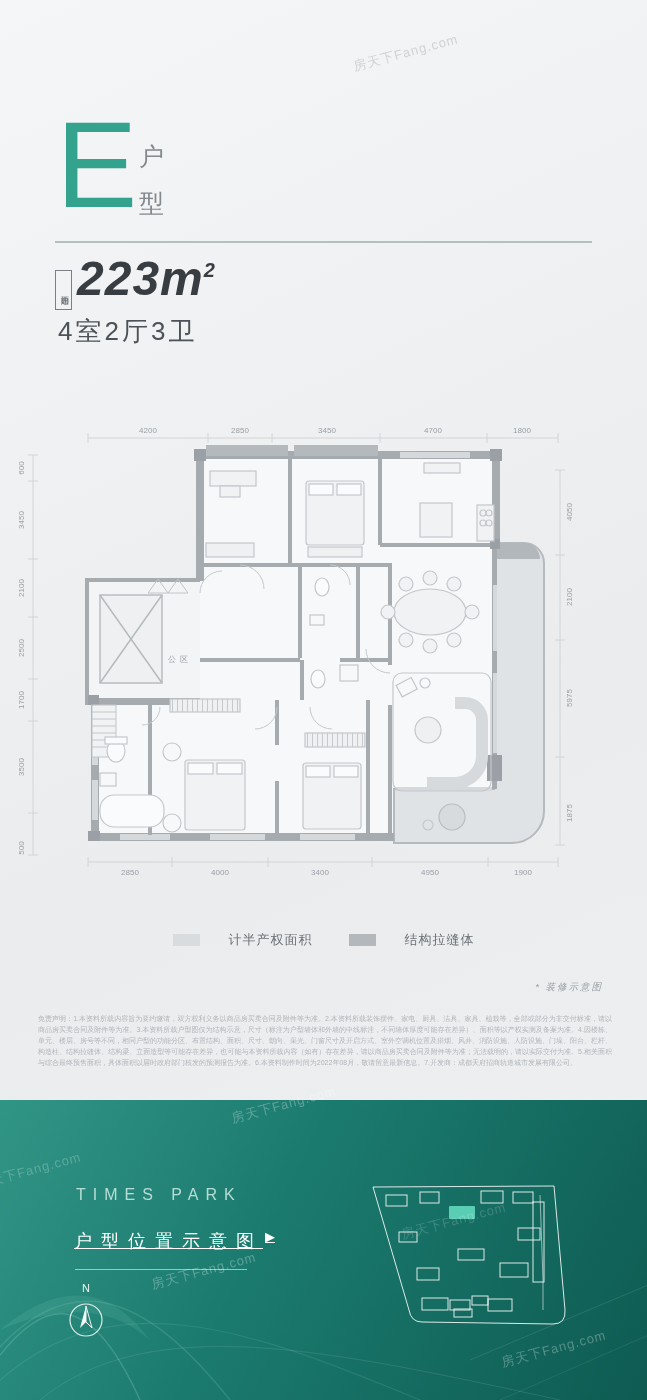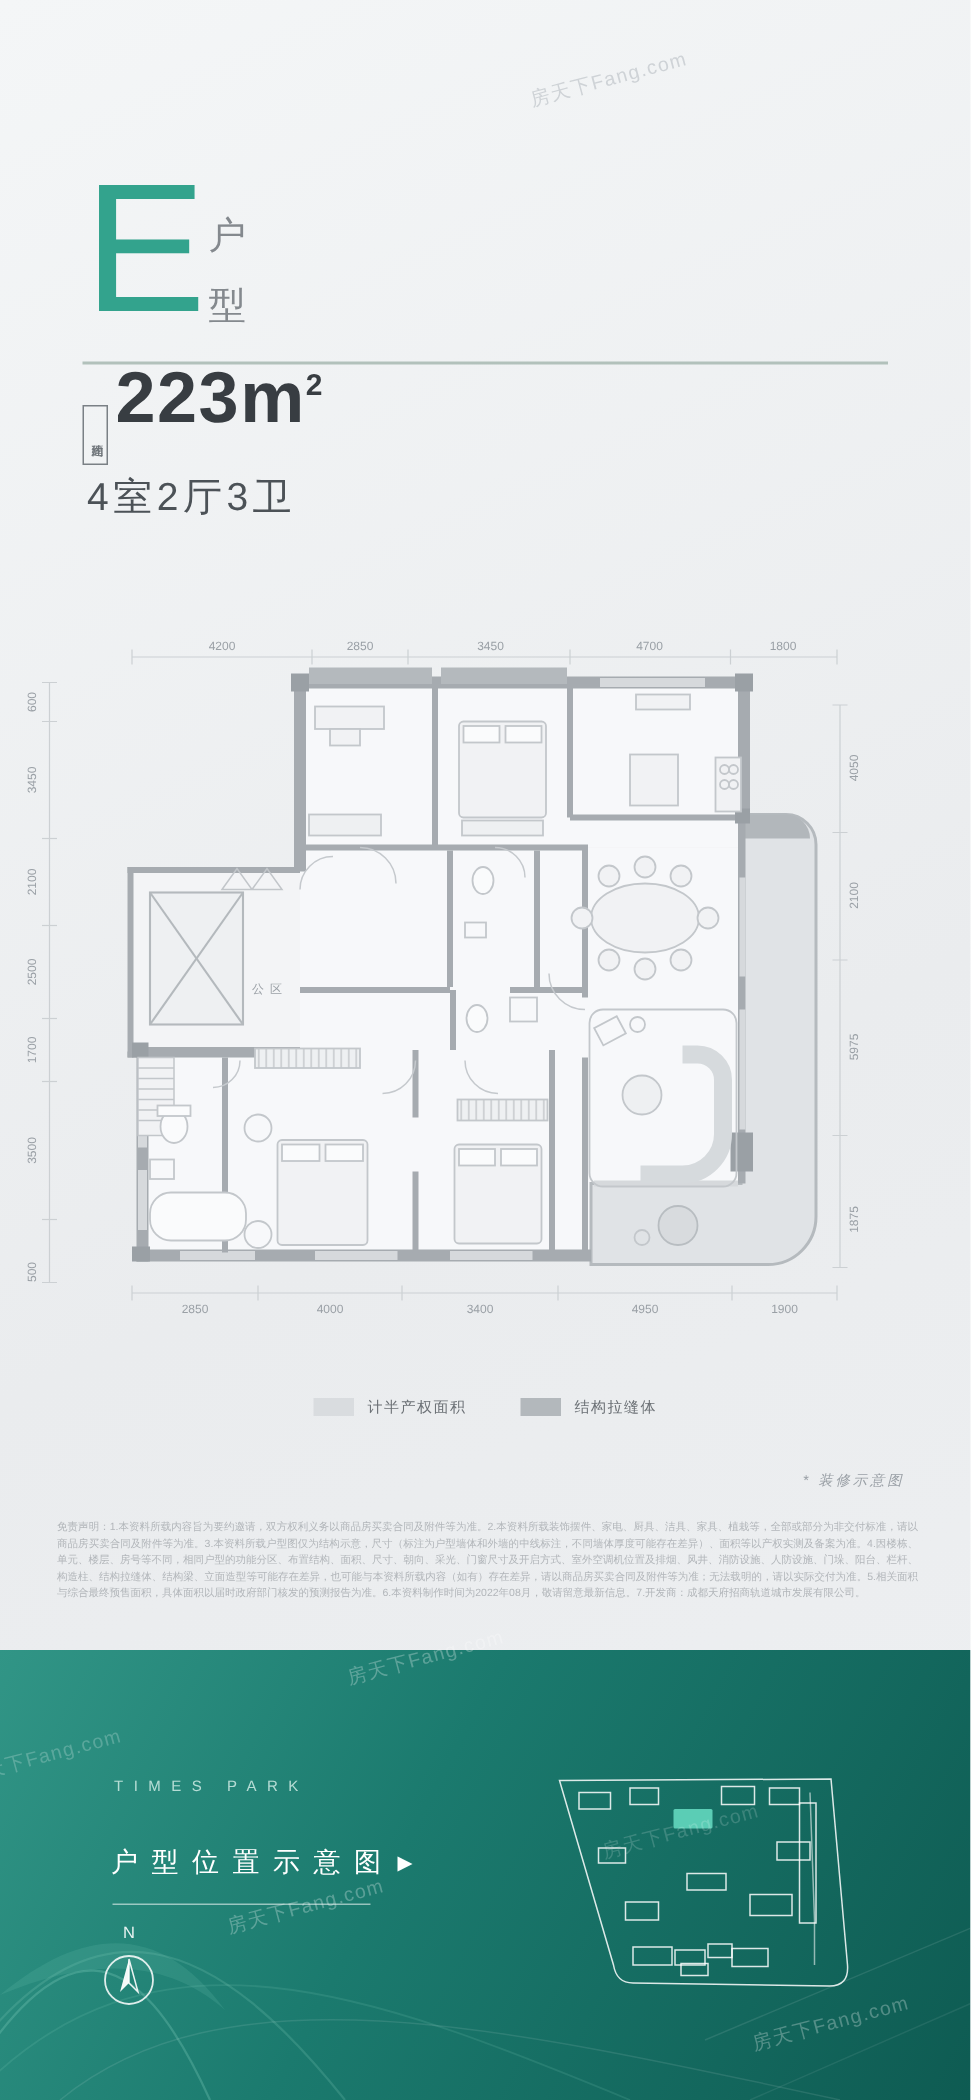--- a/index.html
+++ b/index.html
@@ -15,7 +15,7 @@
   .area-prefix{left:55px;top:270px;width:15px;height:38px;border:1px solid #7a8085;
     color:#6d7378;font-size:8px;writing-mode:vertical-rl;text-orientation:upright;
     display:flex;align-items:center;justify-content:center;}
-  .area-num{left:77px;top:242px;font-size:48px;color:#383d42;font-weight:700;letter-spacing:1px;line-height:1;}
+  .area-num{left:77px;top:255px;font-size:48px;color:#383d42;font-weight:700;letter-spacing:1px;line-height:1;font-style:italic;}
   .area-sup{font-size:20px;vertical-align:18px;font-weight:700;}
   .rooms{left:58px;top:314px;font-size:26px;color:#4c5257;letter-spacing:3px;}
   

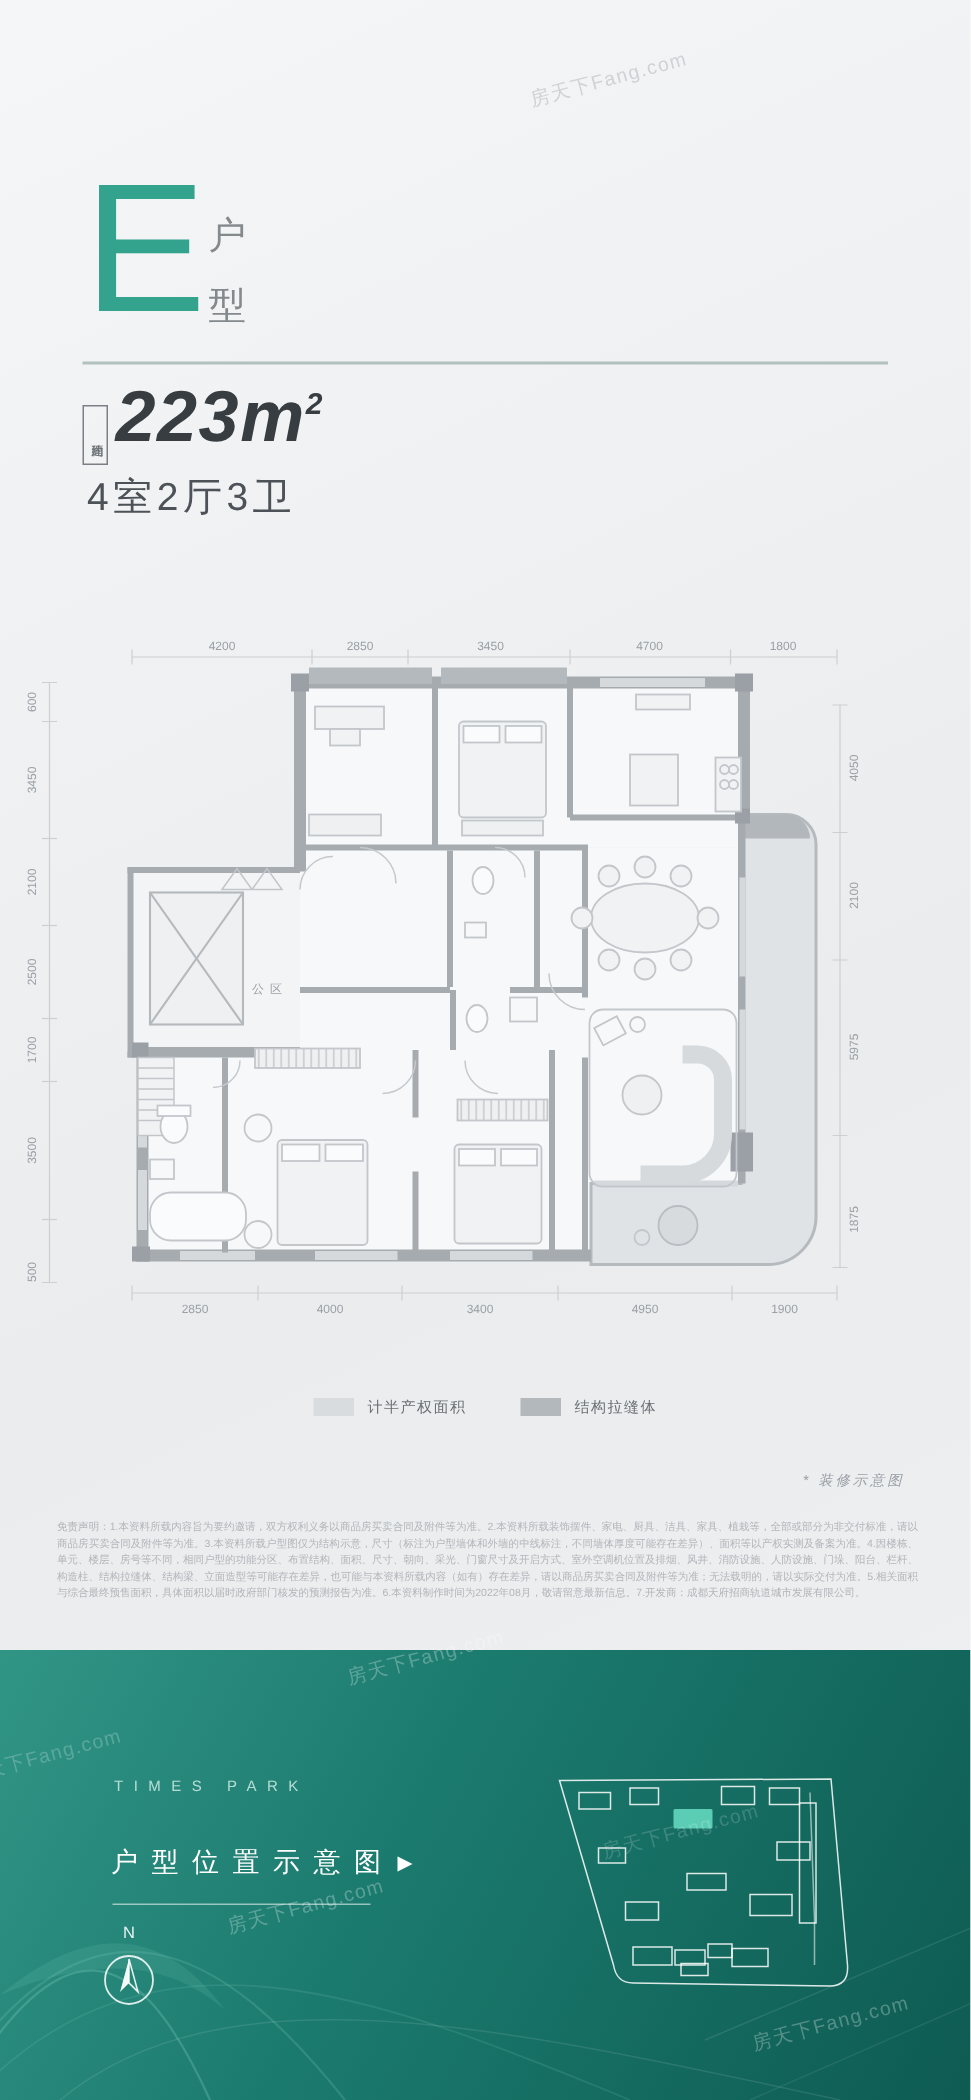--- a/index.html
+++ b/index.html
@@ -25,7 +25,7 @@
   .legend{left:0;top:931px;width:647px;display:flex;justify-content:center;gap:36px;}
   .legend-item{display:flex;align-items:center;gap:9px;}
   .swatch{width:27px;height:12px;}
-  .legend-label{font-size:10px;color:#6b7075;letter-spacing:1px;}
+  .legend-label{font-size:13px;color:#6b7075;letter-spacing:1px;margin-left:20px;}
   .note{right:44px;top:981px;font-size:9.5px;color:#9aa0a6;letter-spacing:2px;font-style:italic;}
   .disclaimer{left:38px;top:1013px;width:574px;font-size:7px;line-height:11px;color:#b2b6ba;text-align:justify;}
   

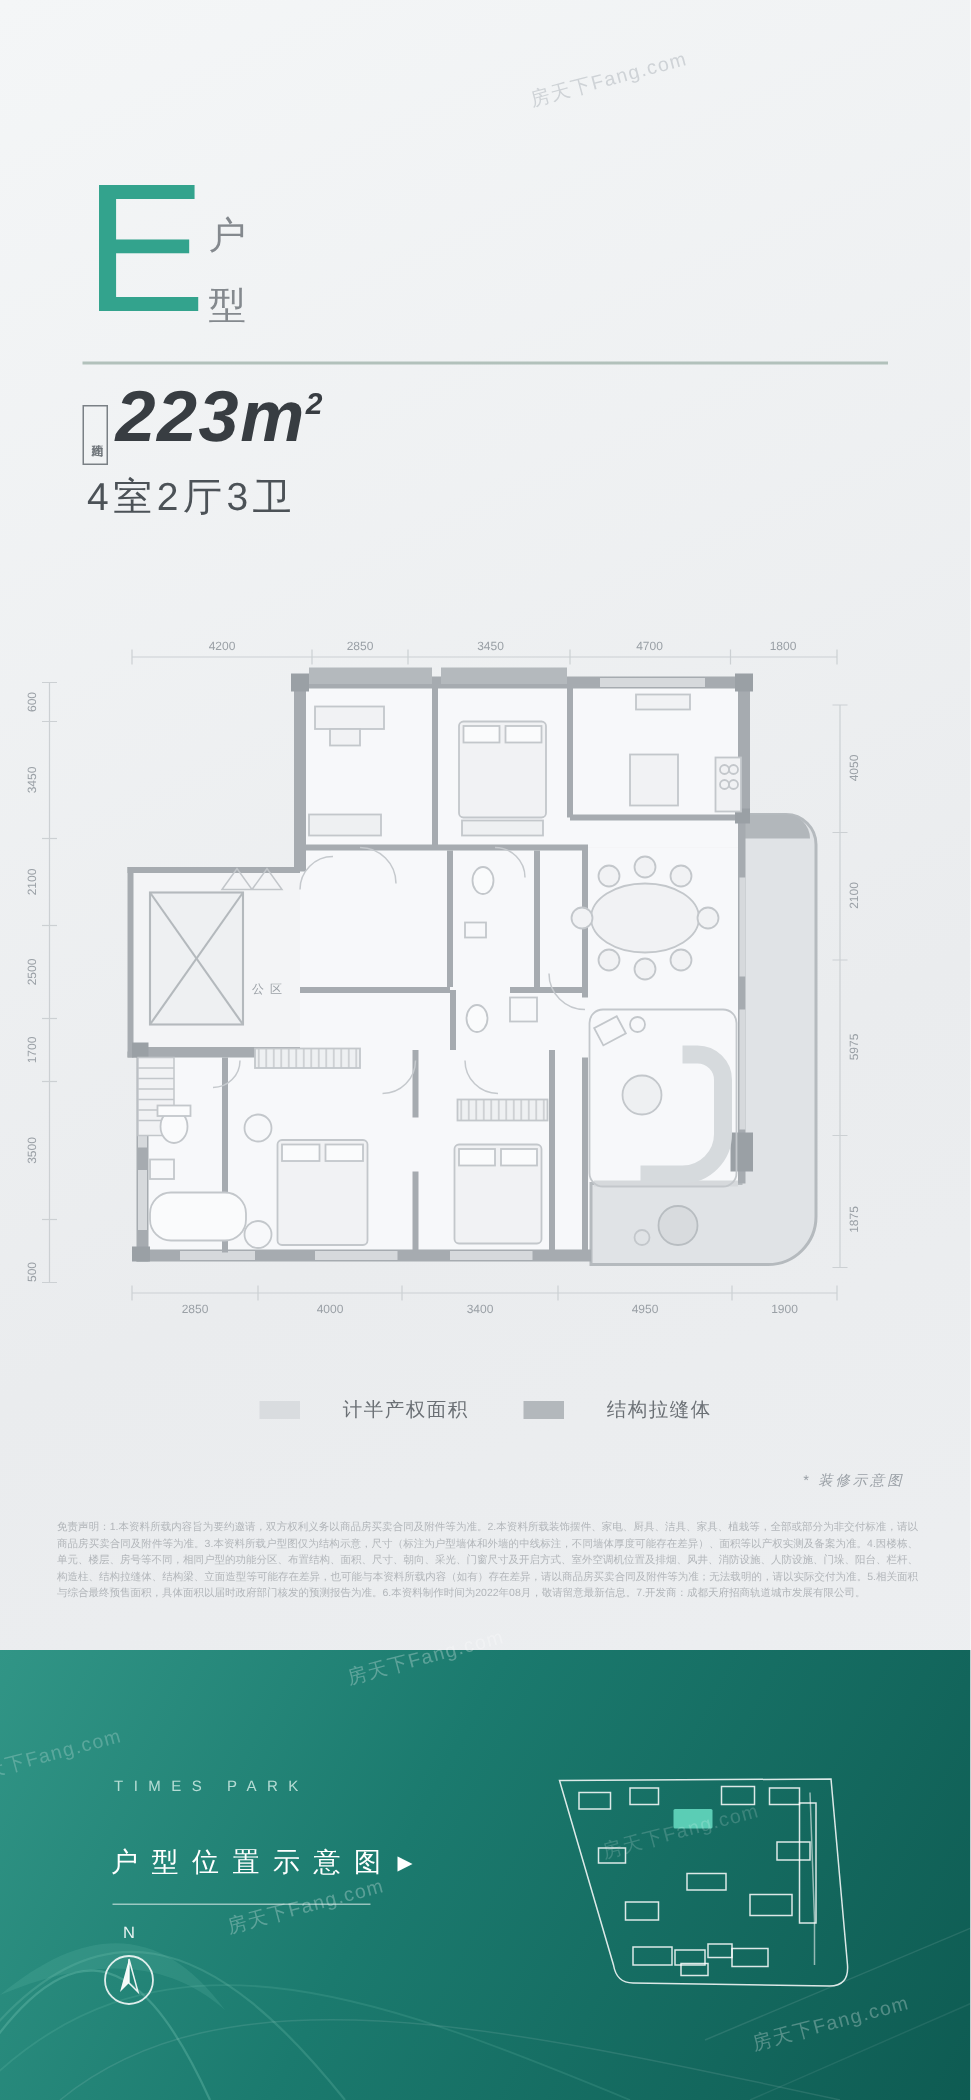--- a/index.html
+++ b/index.html
@@ -31,7 +31,7 @@
   
   .footer{left:0;top:1100px;width:647px;height:300px;
     background:linear-gradient(118deg,#319586 0%,#1b7a6e 42%,#0e5b52 100%);}
-  .brand{left:76px;top:86px;font-size:10px;letter-spacing:7px;color:rgba(214,239,233,.82);}
+  .brand{left:76px;top:86px;font-size:16px;letter-spacing:7px;color:rgba(214,239,233,.82);}
   .cta{left:74px;top:129px;display:flex;align-items:center;color:#fff;cursor:pointer;}
   .cta-text{font-size:18px;letter-spacing:9px;}
   .cta-arrow{font-size:13px;margin-left:2px;}

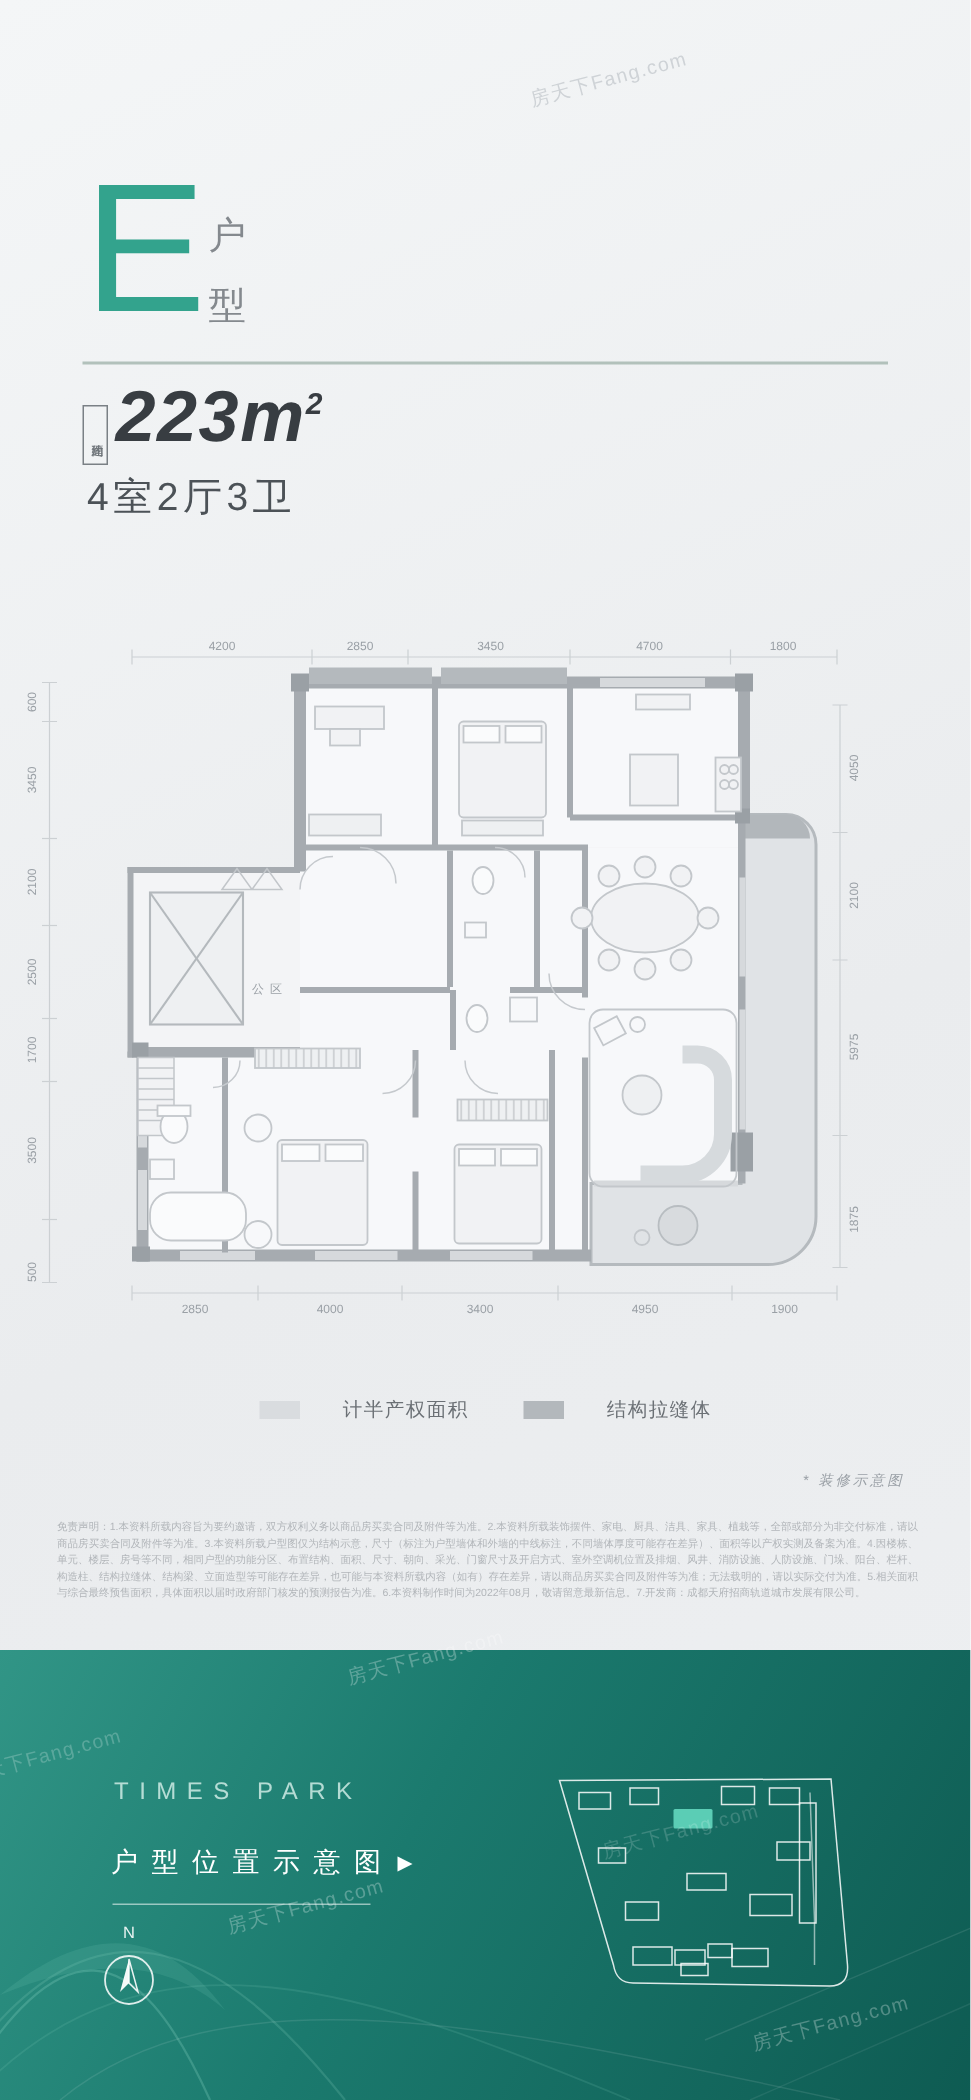--- a/index.html
+++ b/index.html
@@ -32,7 +32,7 @@
   .footer{left:0;top:1100px;width:647px;height:300px;
     background:linear-gradient(118deg,#319586 0%,#1b7a6e 42%,#0e5b52 100%);}
   .brand{left:76px;top:86px;font-size:16px;letter-spacing:7px;color:rgba(214,239,233,.82);}
-  .cta{left:74px;top:129px;display:flex;align-items:center;color:#fff;cursor:pointer;}
+  .cta{left:74px;top:129px;display:flex;color:#fff;cursor:pointer;text-decoration:underline;}
   .cta-text{font-size:18px;letter-spacing:9px;}
   .cta-arrow{font-size:13px;margin-left:2px;}
   .cta-line{left:75px;top:169px;width:172px;height:1px;background:rgba(255,255,255,.55);}

